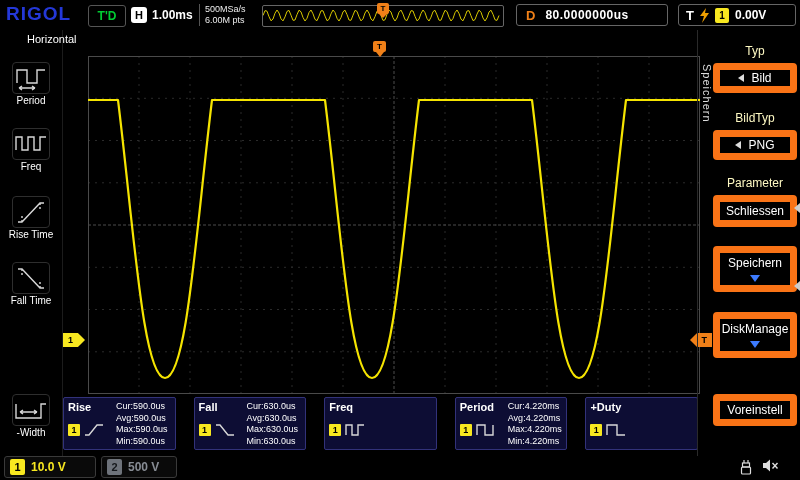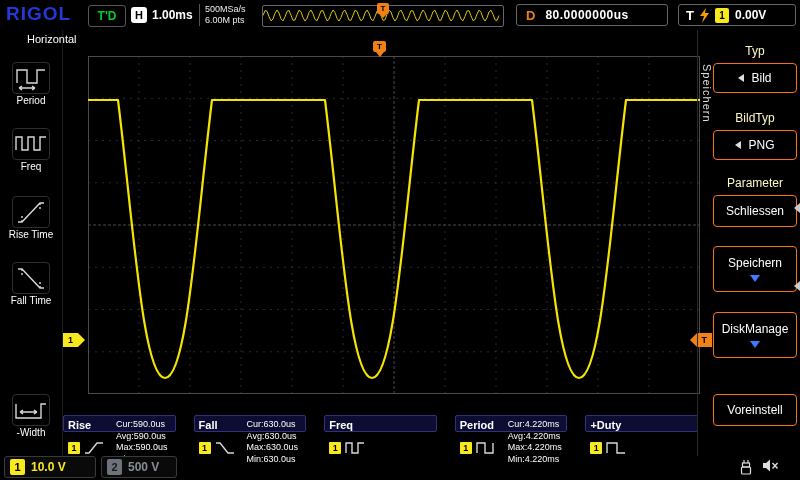--- a/index.html
+++ b/index.html
@@ -81,7 +81,7 @@
   .menu-tab{position:absolute;left:1px;top:8px;width:14px;height:110px;color:#ddd;font-size:11px;
             writing-mode:vertical-rl;text-align:center;letter-spacing:1px;}
   .menu-header{position:absolute;left:15px;width:84px;text-align:center;font-size:12px;color:#fef9c3;}
-  .menu-box{position:absolute;left:15px;width:84px;border:1px solid #f97316;border-radius:4px;background:#000;
+  .menu-box{position:absolute;left:15px;width:84px;border:7px solid #f97316;border-radius:4px;background:#000;
             color:#fff;font-size:12px;display:flex;align-items:center;justify-content:center;box-sizing:border-box;cursor:pointer;}
   .menu-box.stack{flex-direction:column;gap:5px;}
   .arr-left{width:0;height:0;border-top:4px solid transparent;border-bottom:4px solid transparent;

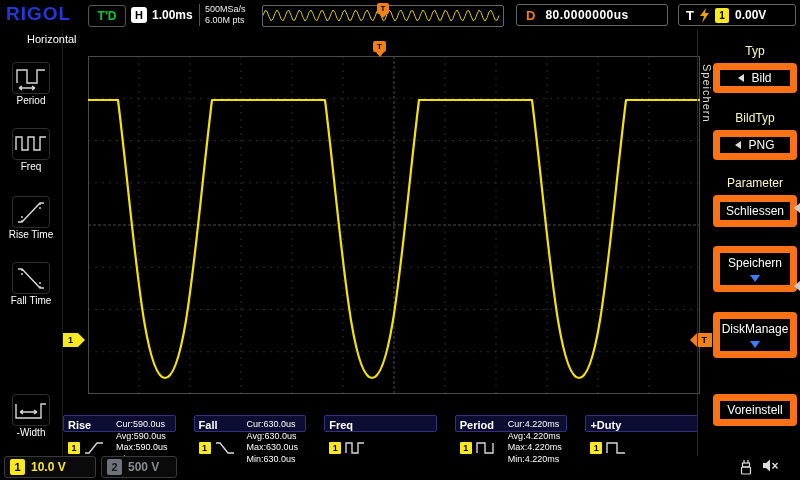--- a/index.html
+++ b/index.html
@@ -53,7 +53,7 @@
             box-sizing:border-box;clip-path:polygon(32% 0,100% 0,100% 100%,32% 100%,0 50%);}
 
   
-  .meas-bar{position:absolute;left:62px;top:395px;width:637px;height:57px;display:flex;gap:18px;padding:20px 1px;box-sizing:border-box;}
+  .meas-bar{position:absolute;left:62px;top:395px;width:637px;height:57px;display:flex;gap:18px;padding:2px 1px;box-sizing:border-box;}
   .meas-box{flex:1;background:#0d0d34;border:1px solid #32327a;border-radius:2px;display:flex;
             padding:3px 4px;box-sizing:border-box;}
   .meas-left{width:46px;display:flex;flex-direction:column;}

